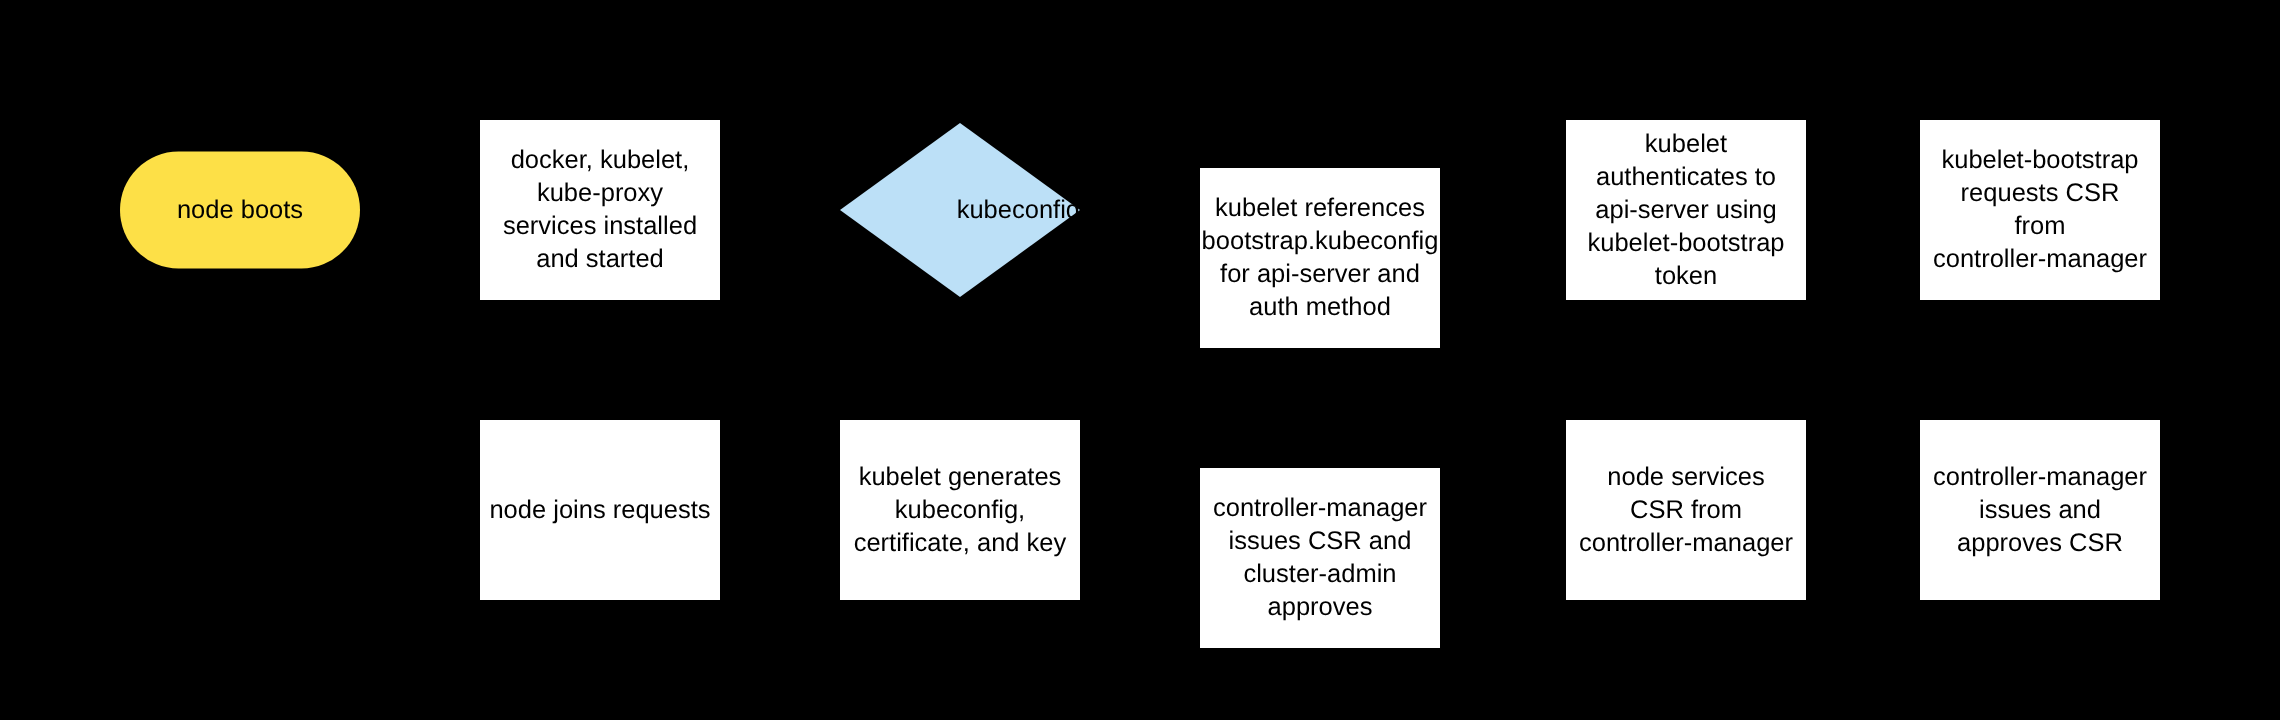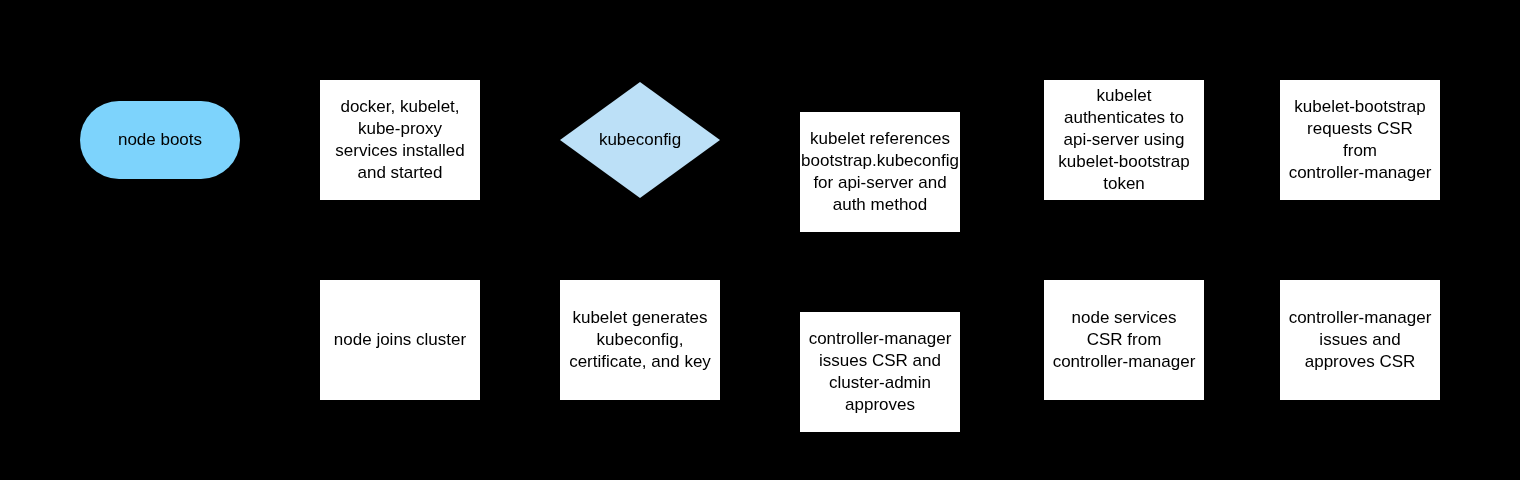--- a/index.html
+++ b/index.html
@@ -40,7 +40,7 @@
   }
   .terminal {
     height: 78px;
-    background: #7dd3fc;
+    background: #fde047;
     border-radius: 39px;
   }
   .decision {

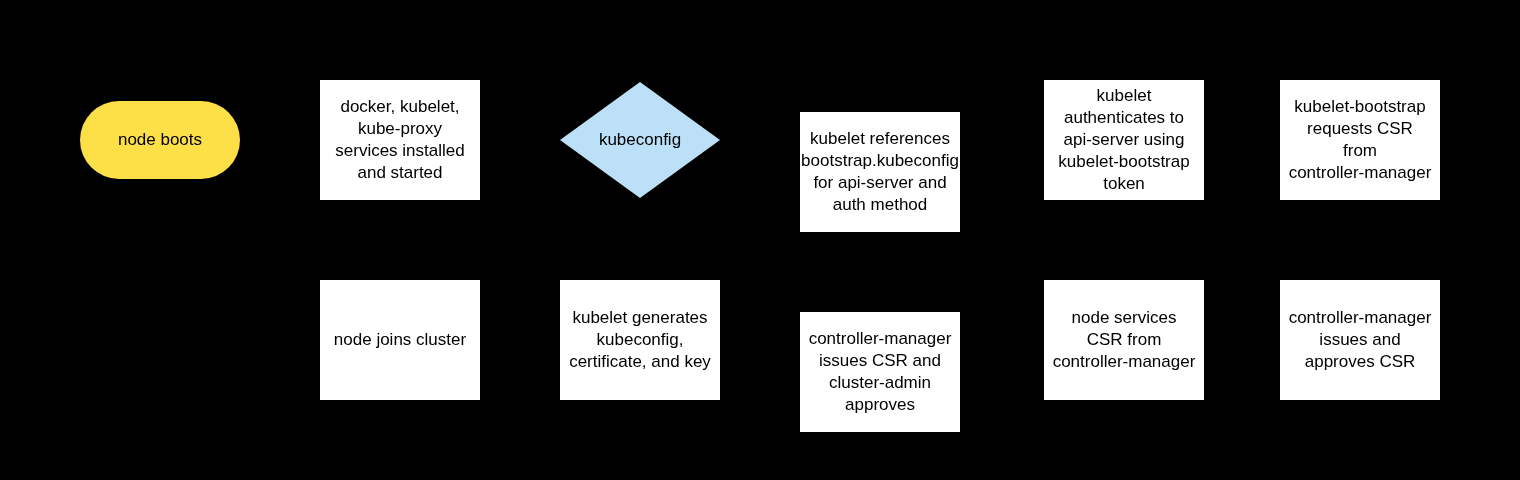--- a/index.html
+++ b/index.html
@@ -46,6 +46,7 @@
   .decision {
     height: 120px;
     background: transparent;
+    text-align: right;
   }
   .diamond-shape {
     position: absolute;

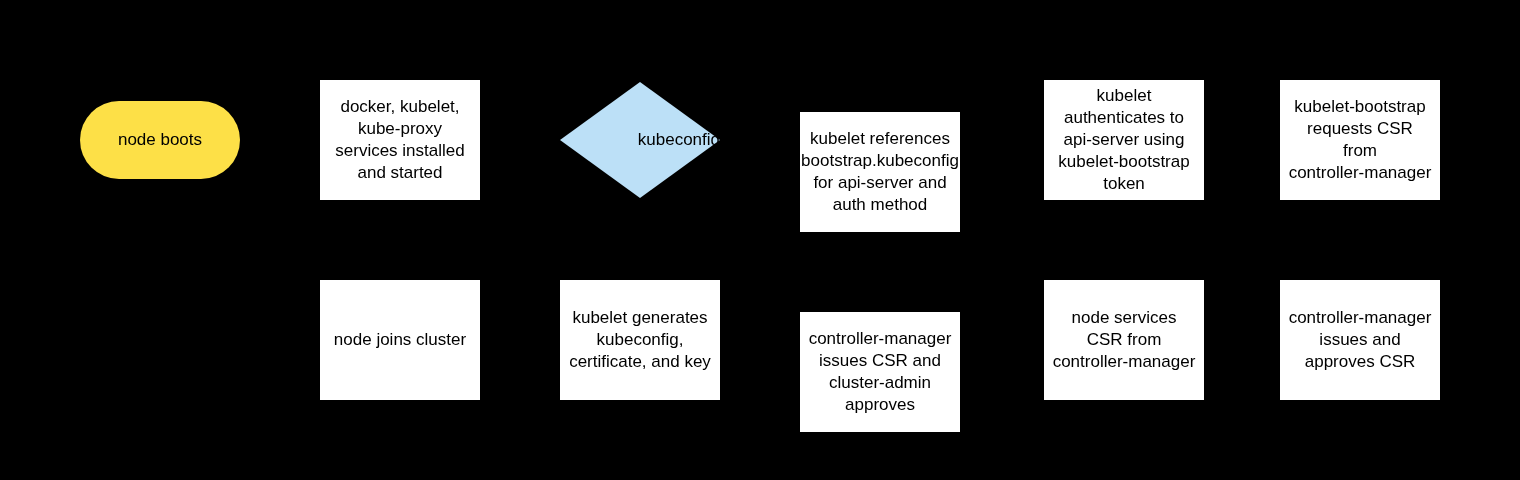--- a/index.html
+++ b/index.html
@@ -115,7 +115,7 @@
 
 
   <div class="node process r2 c2">
-    <span class="lbl">node joins cluster</span>
+    <span class="lbl">node joins requests</span>
   </div>
 
   <div class="node process r2 c3">

